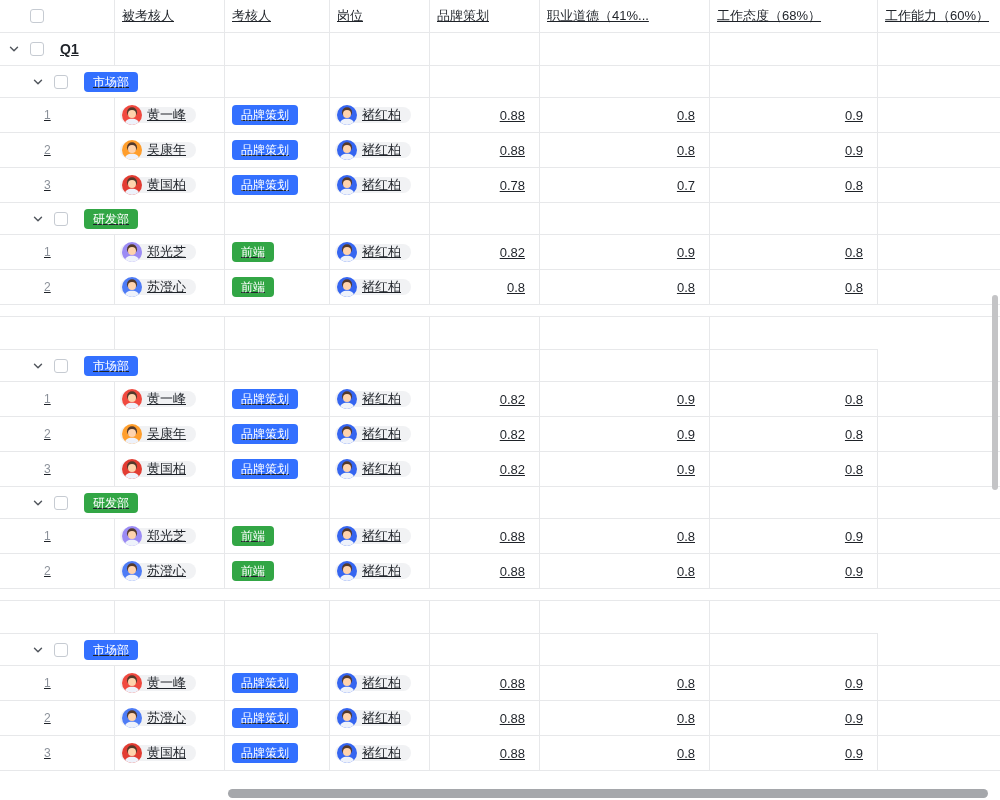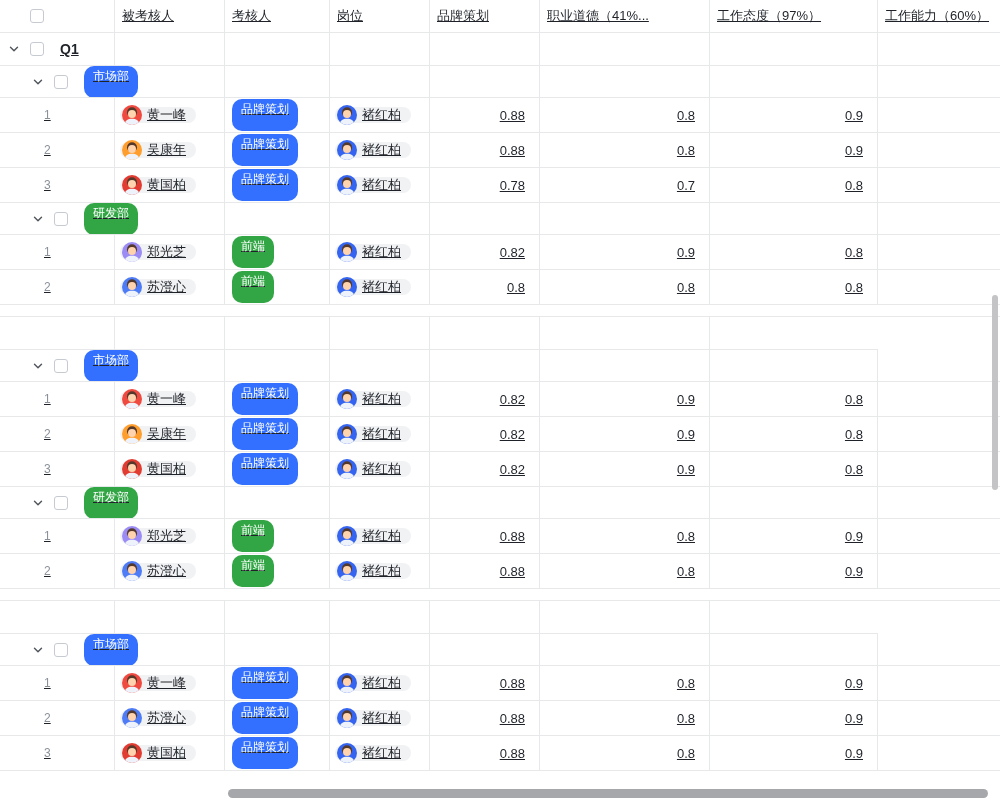--- a/index.html
+++ b/index.html
@@ -105,7 +105,7 @@
         <span>职业道德（41%...</span>
       </div>
       <div class="cell">
-        <span>工作态度（97%）</span>
+        <span>工作态度（68%）</span>
       </div>
       <div class="cell">
         <span>工作能力（60%）</span>

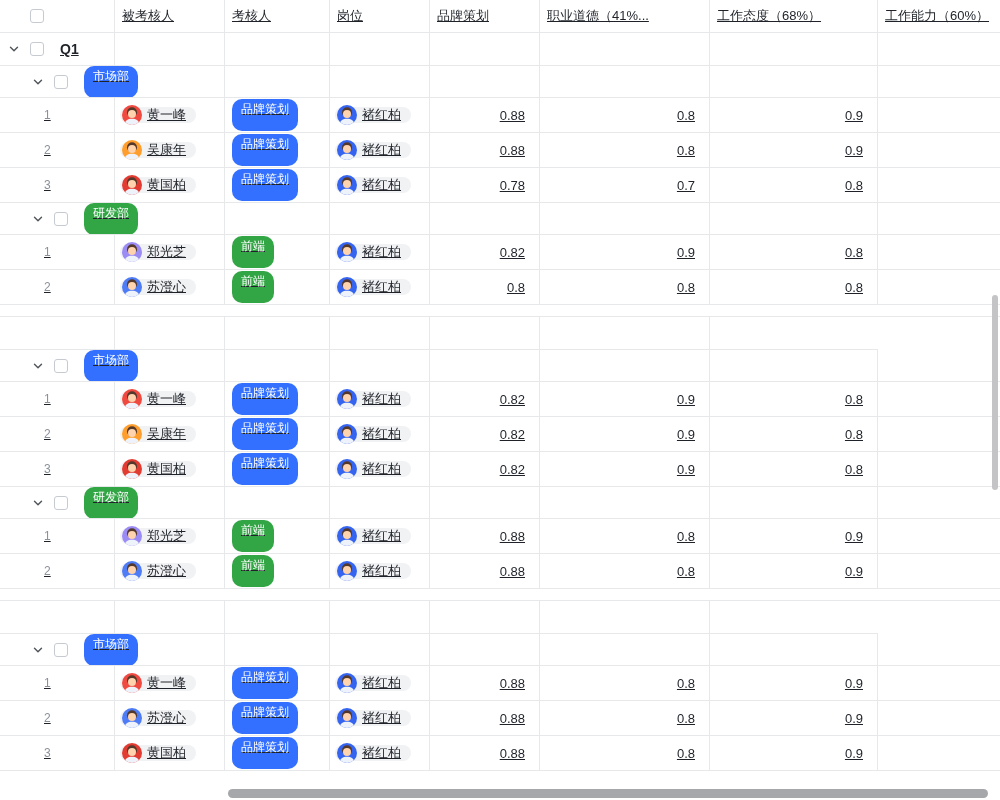--- a/index.html
+++ b/index.html
@@ -47,8 +47,8 @@
   .quarter-label { margin-left: 16px; font-size: 14px; font-weight: 600; color: #1f2329; }
 
   .tag {
-    display: inline-block; height: 32px; line-height: 20px;
-    border-radius: 10px; padding: 0 9px;
+    display: inline-block; height: 20px; line-height: 20px;
+    border-radius: 4px; padding: 0 9px;
     font-size: 12px; color: #fff; white-space: nowrap;
   }
   .dept-pill { margin-left: 16px; }

